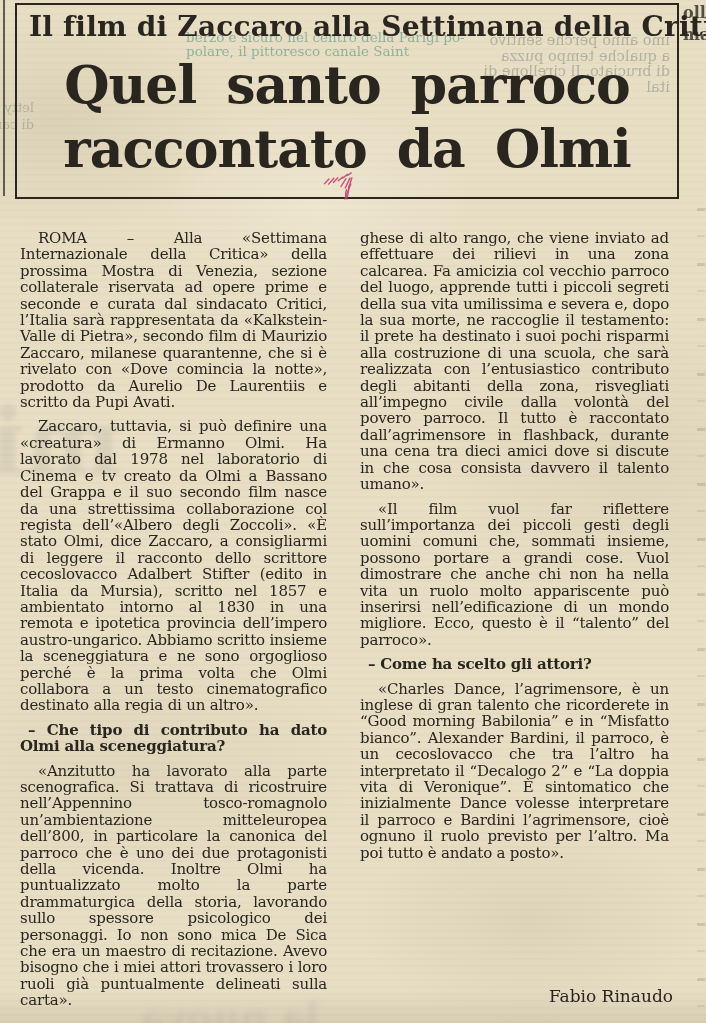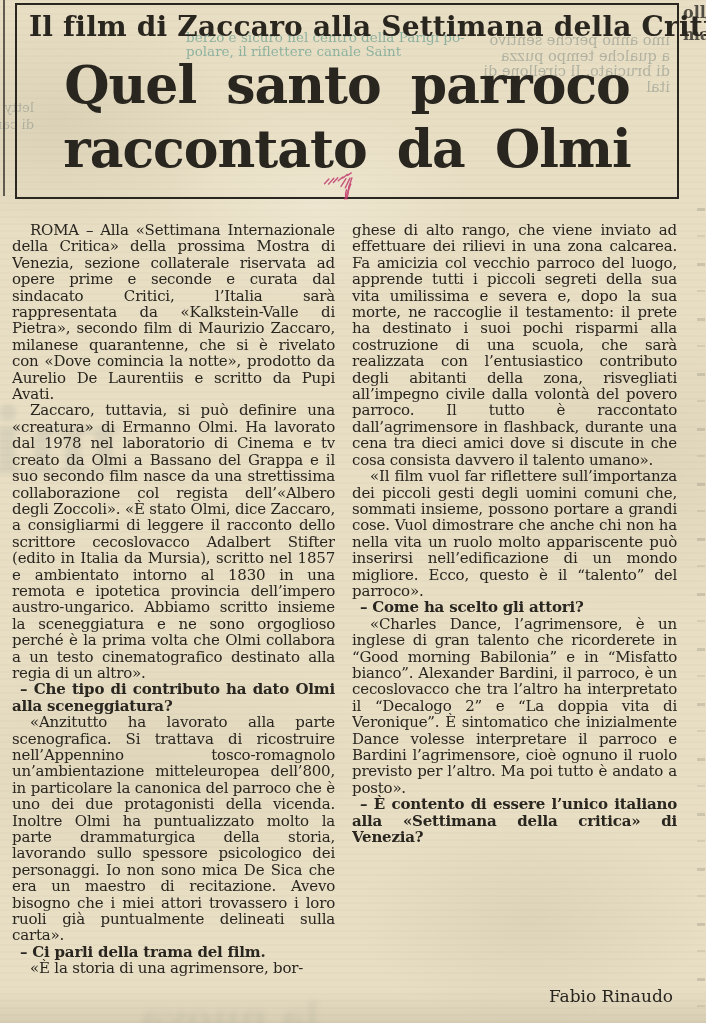--- a/index.html
+++ b/index.html
@@ -131,7 +131,7 @@
 
 <div class="ghost g-adjacent" id="g-adjacent">
     <div class="ghost-line">berzo e sicuro nel centro della Parigi po-</div>
-    <div class="ghost-line">polare, il riflettere canale Saint</div>
+    <div class="ghost-line">polare, il pittoresco canale Saint</div>
   </div>
 <div class="ghost g-top-right mirror" id="g-top-right">
     <div class="ghost-line">imo anno perche sentivo</div>

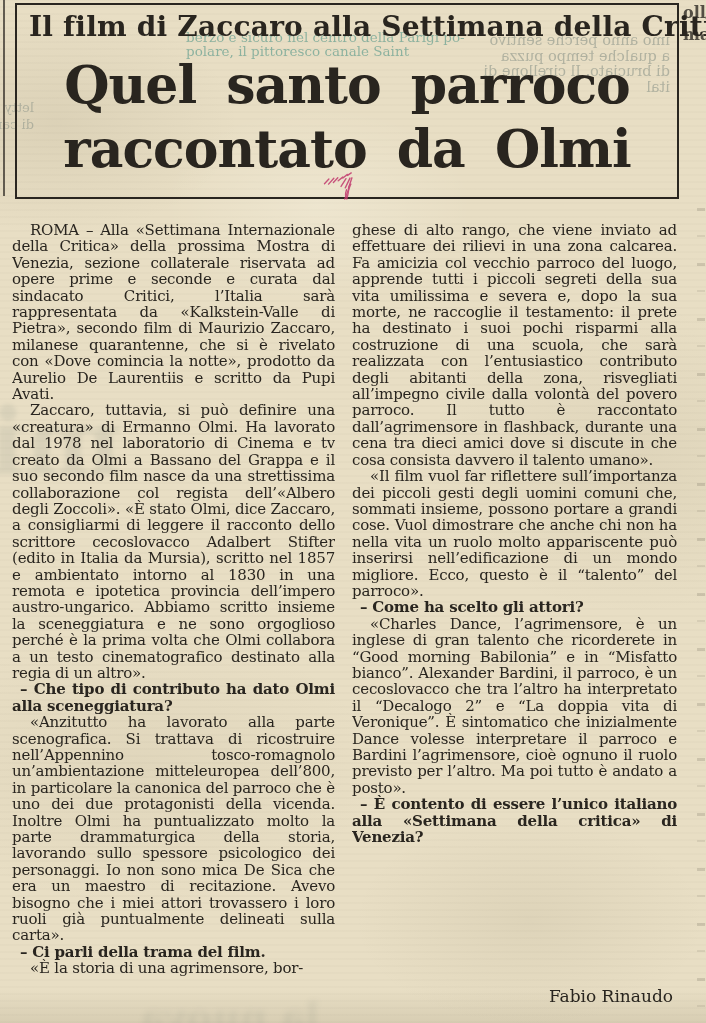--- a/index.html
+++ b/index.html
@@ -57,7 +57,7 @@
   }
   .col-left  { left: 12px;  width: 323px; }
   .col-right { left: 352px; width: 325px; }
-  .col p { margin: 0; }
+  .col p { margin: 8px; }
   .b-para { text-indent: 18px; }
   .b-question { font-weight: bold; text-indent: 8px; }
   .noindent { text-indent: 0; }

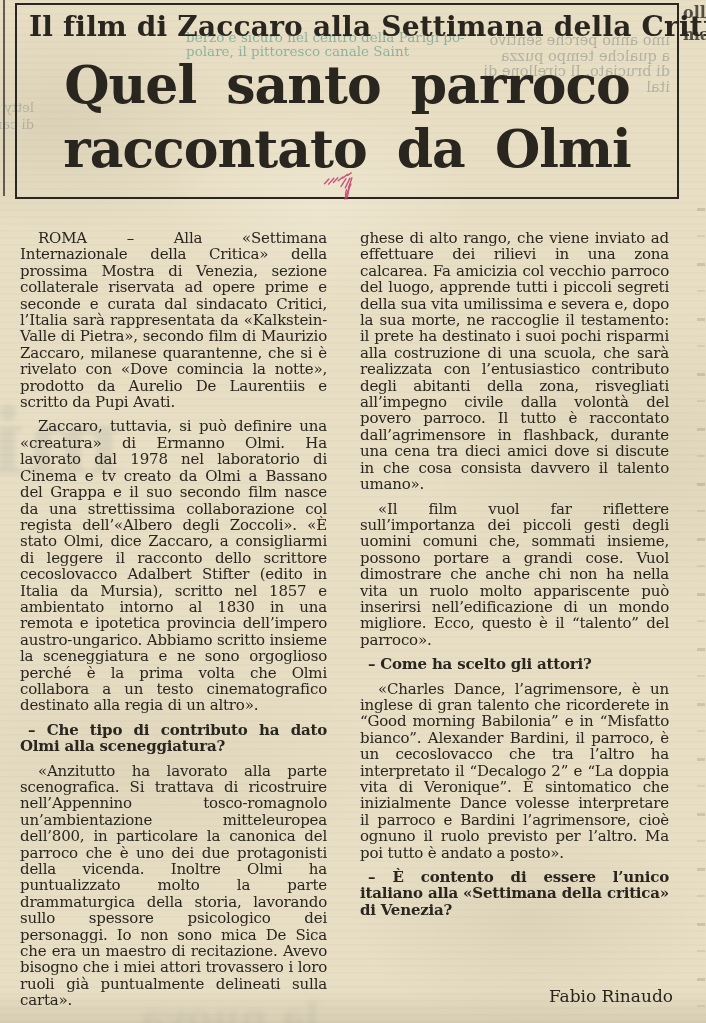--- a/index.html
+++ b/index.html
@@ -178,7 +178,6 @@
     <p class="b-para">«Il film vuol far riflettere sull’importanza dei piccoli gesti degli uomini comuni che, sommati insieme, possono portare a grandi cose. Vuol dimostrare che anche chi non ha nella vita un ruolo molto appariscente può inserirsi nell’edificazione di un mondo migliore. Ecco, questo è il “talento” del parroco».</p>
     <p class="b-question">– Come ha scelto gli attori?</p>
     <p class="b-para">«Charles Dance, l’agrimensore, è un inglese di gran talento che ricorderete in “Good morning Babilonia” e in “Misfatto bianco”. Alexander Bardini, il parroco, è un cecoslovacco che tra l’altro ha interpretato il “Decalogo 2” e “La doppia vita di Veronique”. È sintomatico che inizialmente Dance volesse interpretare il parroco e Bardini l’agrimensore, cioè ognuno il ruolo previsto per l’altro. Ma poi tutto è andato a posto».</p>
-    <p class="b-question">– È contento di essere l’unico italiano alla «Settimana della critica» di Venezia?</p>
   </div>
 
 <div class="byline">Fabio Rinaudo</div>

